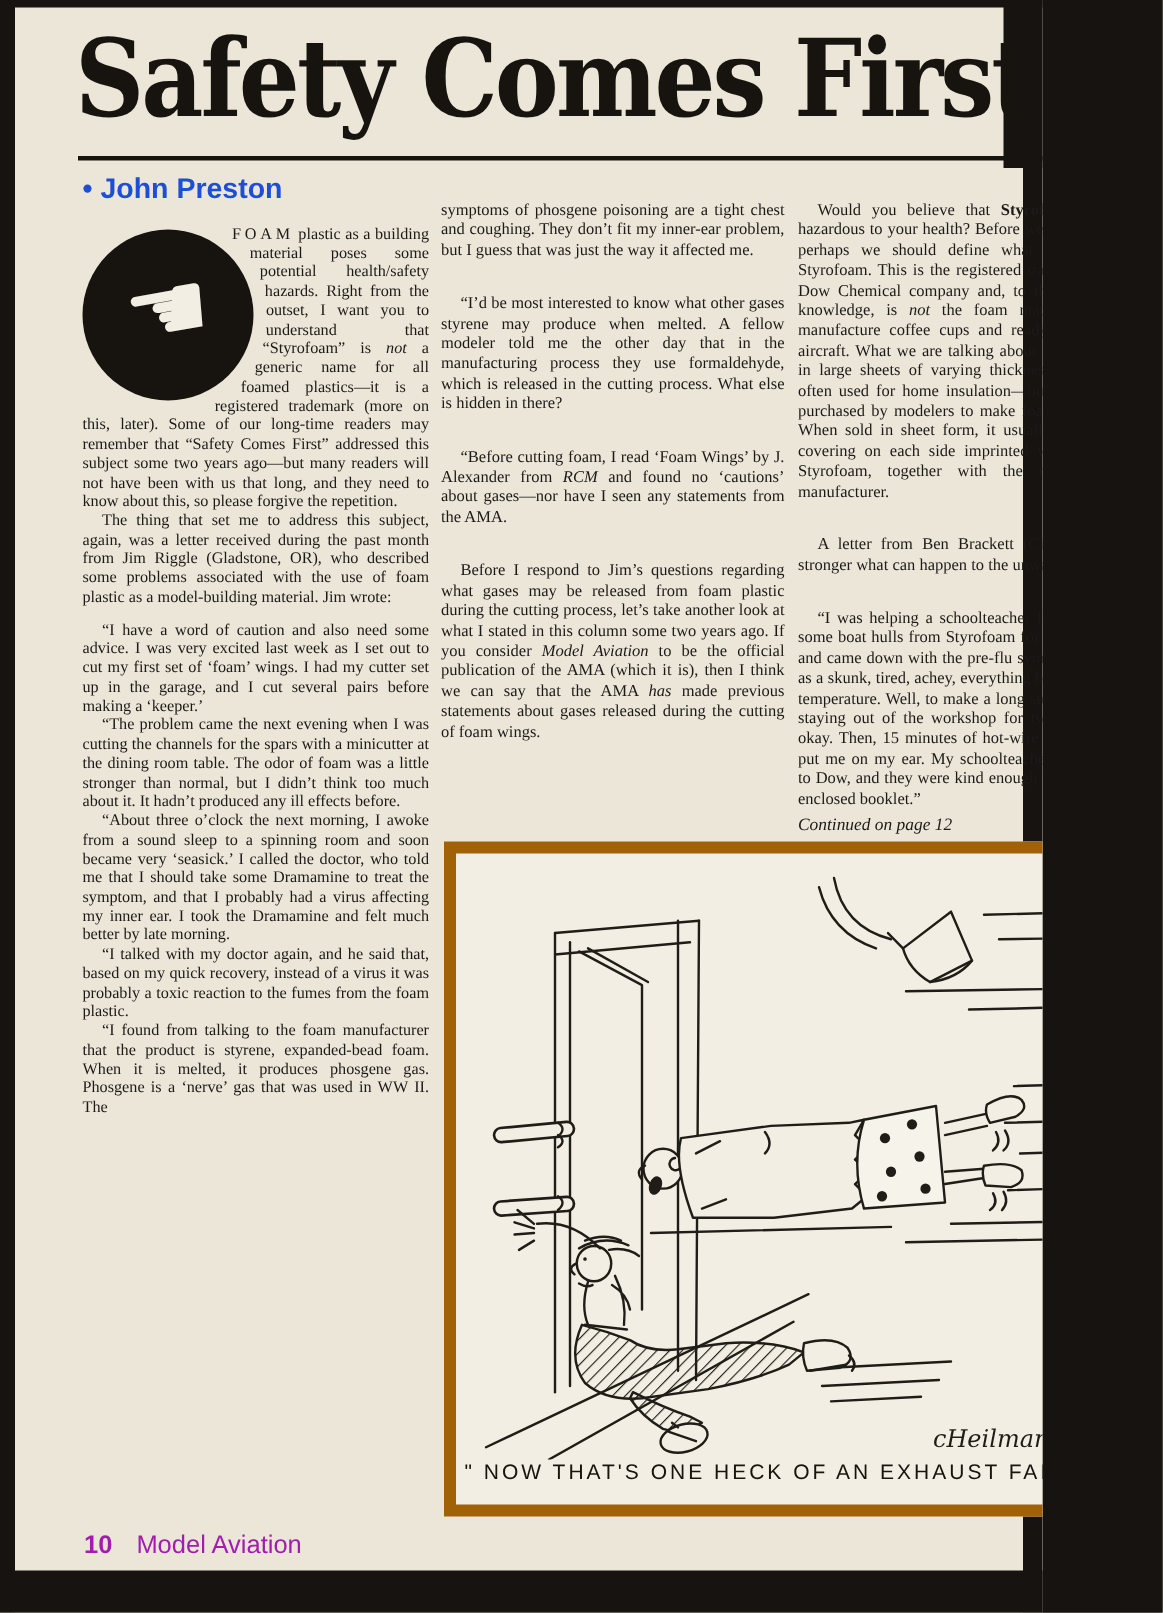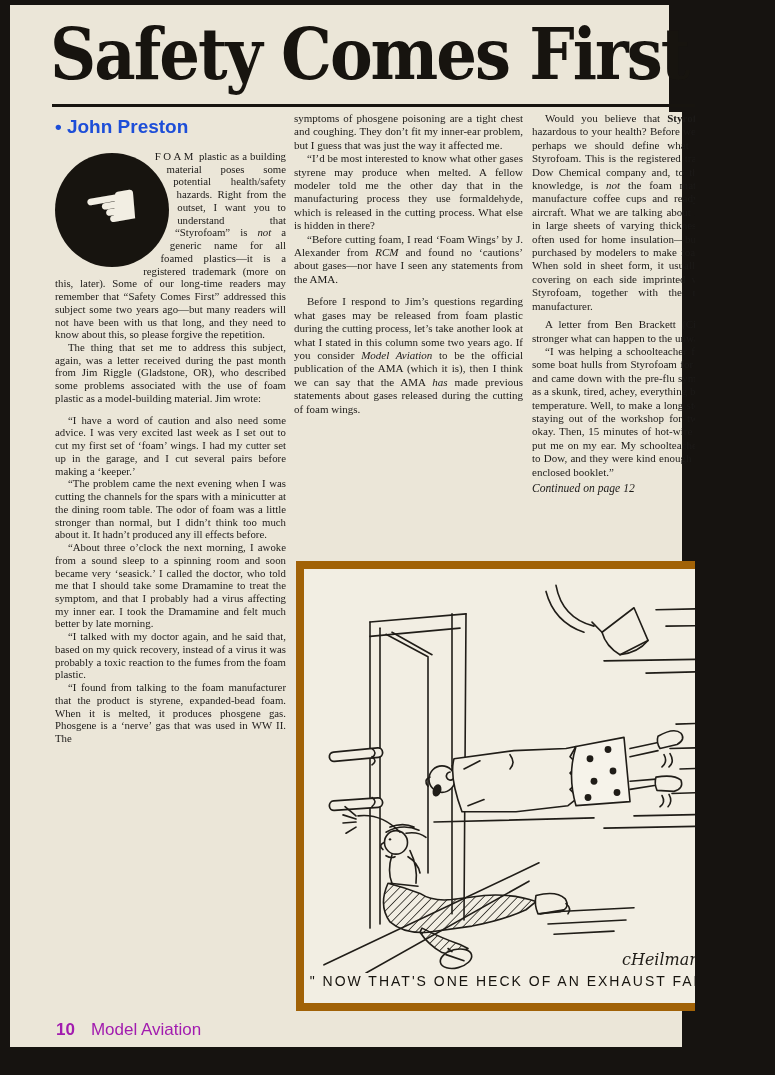--- a/index.html
+++ b/index.html
@@ -31,7 +31,7 @@
   .logo-glyph{position:absolute;left:50%;top:50%;transform:translate(-50%,-54%) rotate(-10deg);
         color:#f2eee3;font-size:64px;line-height:1;font-family:"DejaVu Sans",sans-serif;}
   .p{margin:0;text-align:justify;font-size:10.8px;line-height:1.18;}
-  .col2 .p,.col3 .p{font-size:11px;line-height:1.22;}
+  .col2 .p,.col3 .p{font-size:11px;line-height:1.22;margin-top:22px;}
   .ind{text-indent:13px;}
   .gap{margin-top:9px;}
   .gap-sm{margin-top:5px;}

